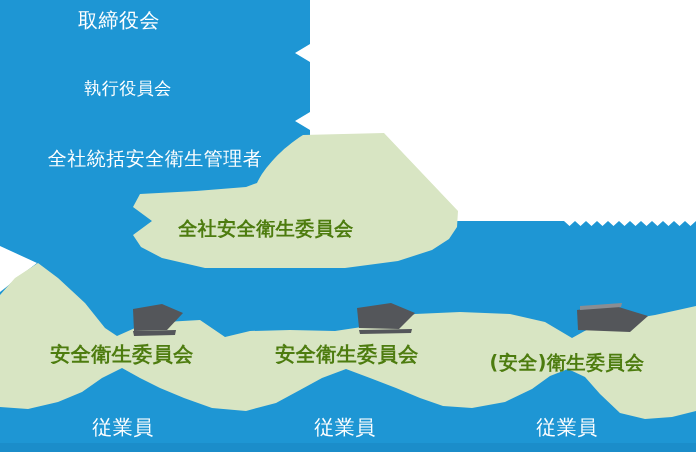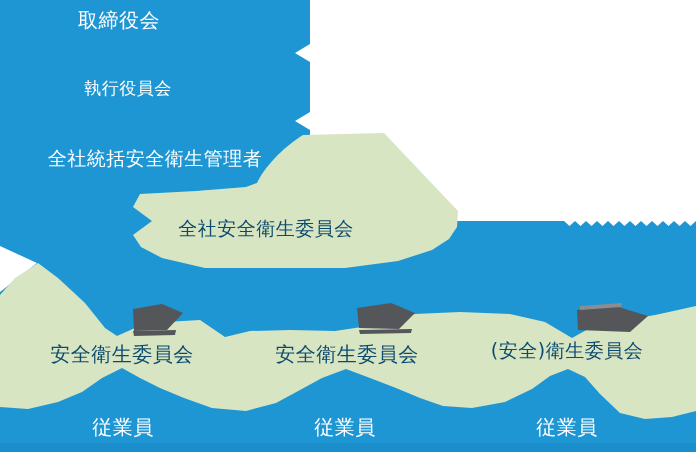--- a/index.html
+++ b/index.html
@@ -19,7 +19,7 @@
     letter-spacing:0.5px;
   }
   .lbl.white{color:#ffffff;font-weight:500;}
-  .lbl.dark{color:#0c4a6e;font-weight:400;}
+  .lbl.dark{color:#4d7c0f;font-weight:700;}
   .fs20{font-size:20px;}
   .fs19{font-size:19px;}
   .fs17{font-size:17px;}

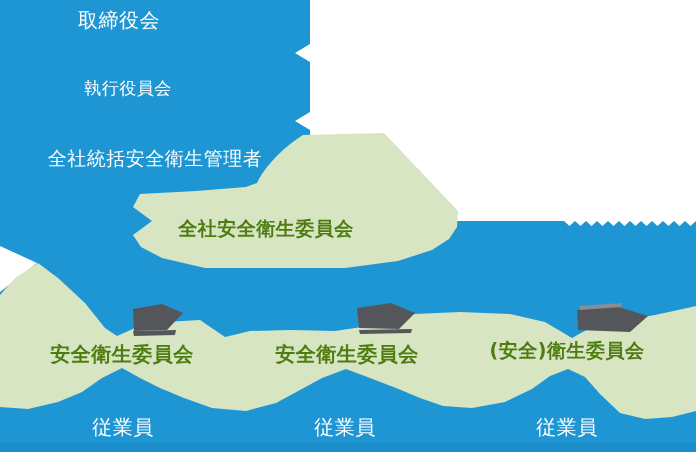--- a/index.html
+++ b/index.html
@@ -74,7 +74,7 @@
 
   <div class="lbl dark fs20" style="left:122px;top:343px;">安全衛生委員会</div>
   <div class="lbl dark fs20" style="left:347px;top:343px;">安全衛生委員会</div>
-  <div class="lbl dark fs19" style="left:567px;top:340px;">(安全)衛生委員会</div>
+  <div class="lbl dark fs19" style="left:567px;top:352px;">(安全)衛生委員会</div>
 
   <div class="lbl white fs20" style="left:123px;top:416px;">従業員</div>
   <div class="lbl white fs20" style="left:345px;top:416px;">従業員</div>

